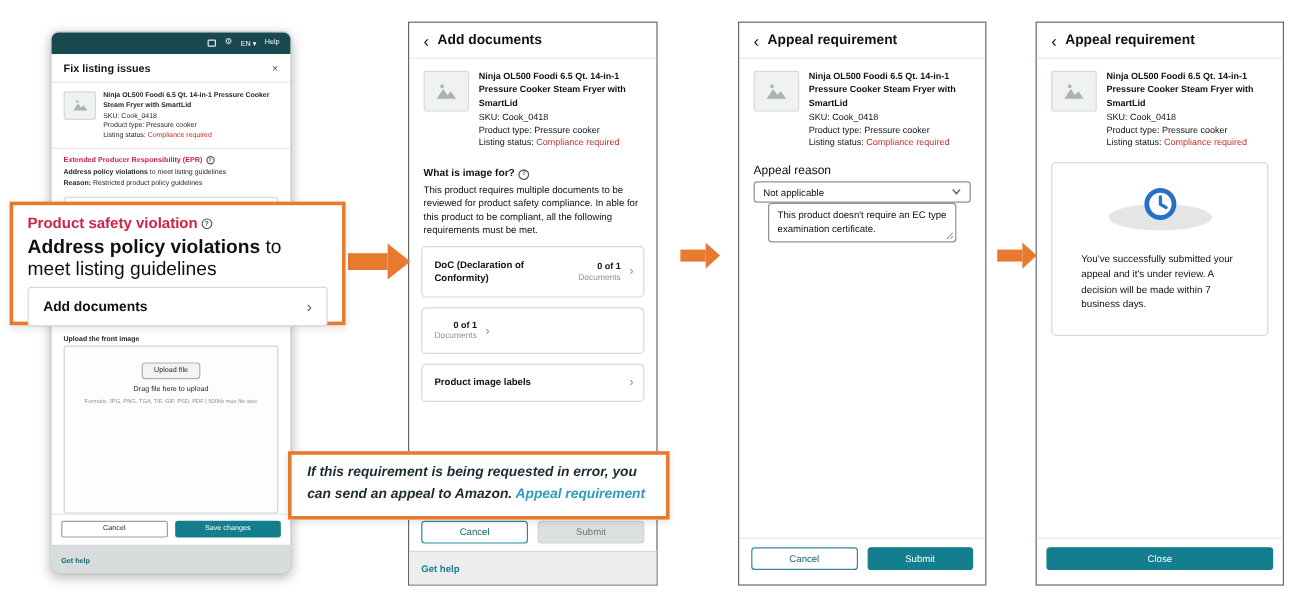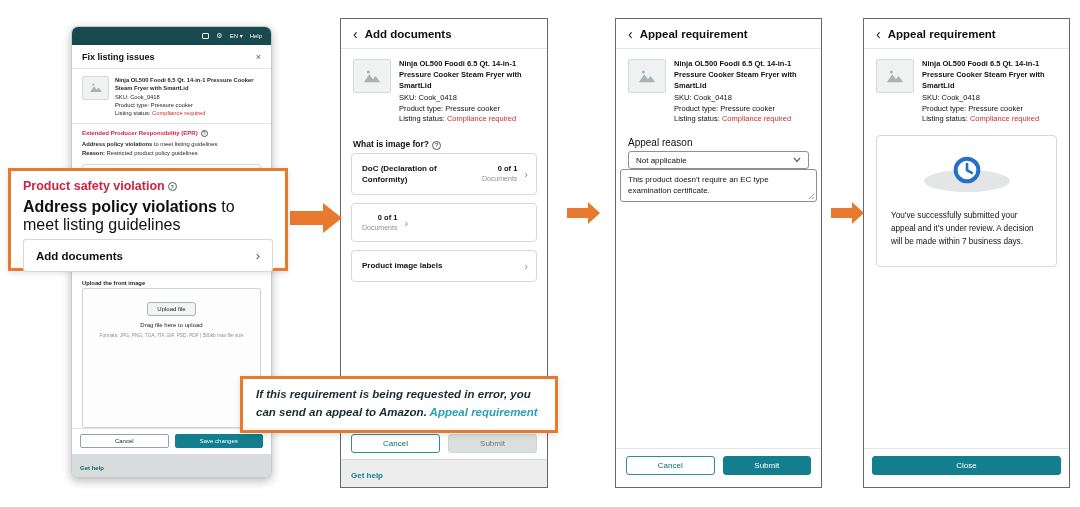--- a/index.html
+++ b/index.html
@@ -64,7 +64,7 @@
   .success-text { font-size: 8.2px; color: #0f1111; line-height: 1.55; }
 
   
-  #panel1 { position: absolute; left: 71px; top: 26px; width: 201px; height: 452px; background: #fff;
+  #panel1 { position: absolute; left: 42px; top: 26px; width: 201px; height: 452px; background: #fff;
             border: 1px solid #c8cbcb; border-radius: 7px; box-shadow: 0 3px 10px rgba(0,0,0,.28);
             display: flex; flex-direction: column; }
   .p1-topbar { height: 20px; background: #17494e; border-radius: 6px 6px 0 0; display: flex; align-items: center;

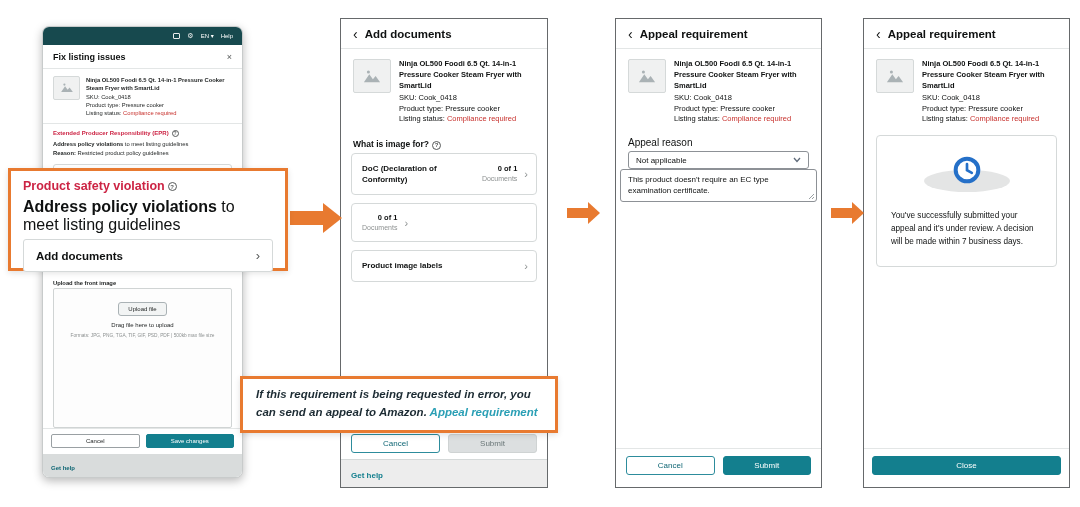--- a/index.html
+++ b/index.html
@@ -220,6 +220,7 @@
       </div>
     </div>
     <div class="what-row"><span>What is image for?</span><span class="qcircle">?</span></div>
+    <div class="desc">This product requires multiple documents to be reviewed for product safety compliance. In able for this product to be compliant, all the following requirements must be met.</div>
 
     <div class="req-card">
       <span class="req-label">DoC (Declaration of Conformity)</span>

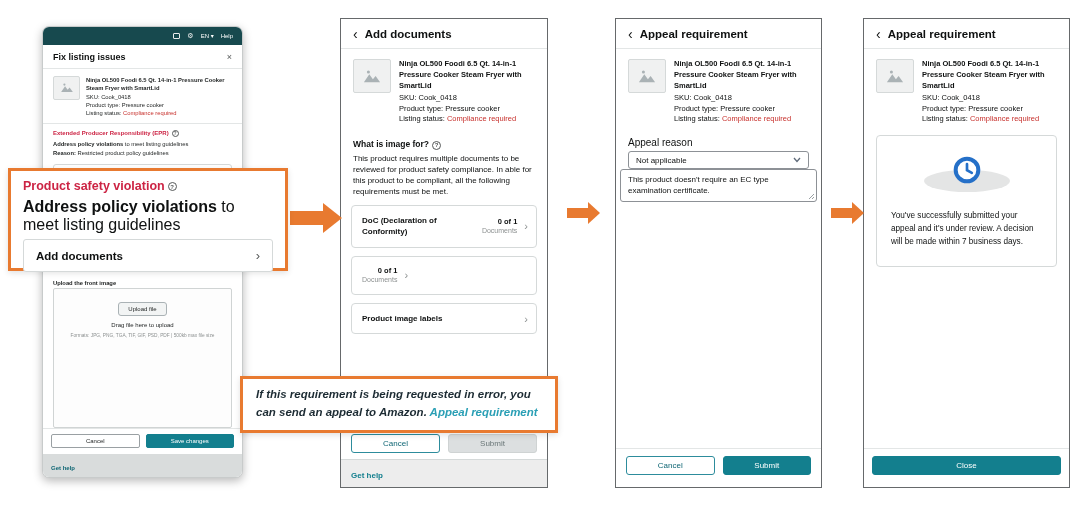--- a/index.html
+++ b/index.html
@@ -51,7 +51,7 @@
   .select { margin: 0 12px; border: 1px solid #8d9196; border-radius: 3px; height: 18px; padding: 0 7px;
             display: flex; align-items: center; font-size: 8px; color: #0f1111; cursor: pointer; background: #fff; }
   .select .sel-val { flex: 1; }
-  .txtarea { position: relative; margin: 0 4px; border: 1px solid #8d9196; border-radius: 3px; min-height: 30px;
+  .txtarea { position: relative; margin: 0 24px; border: 1px solid #8d9196; border-radius: 3px; min-height: 30px;
              padding: 4px 7px; font-size: 8px; color: #0f1111; line-height: 1.4; background: #fff; }
   .resize-glyph { position: absolute; right: 1px; bottom: 1px; }
 

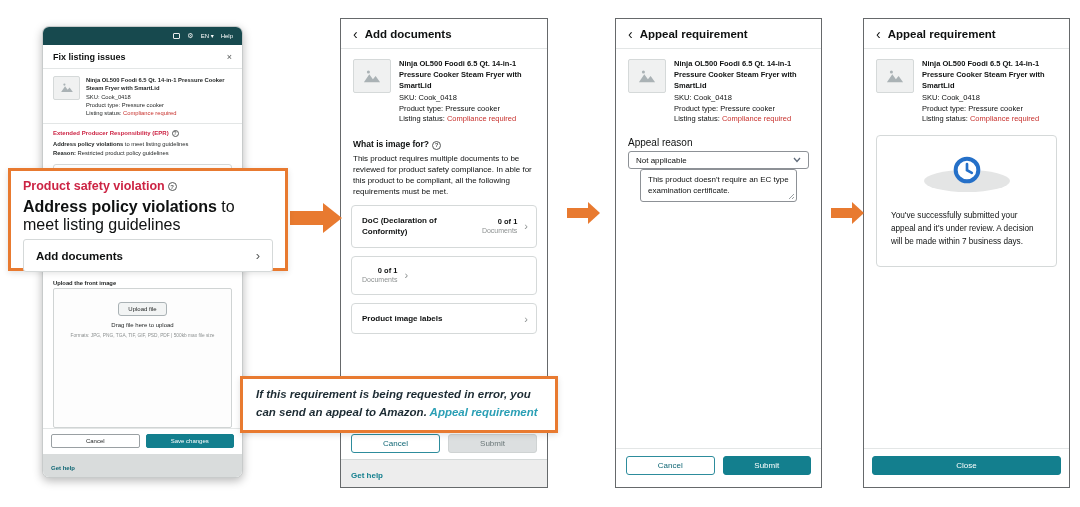--- a/index.html
+++ b/index.html
@@ -56,7 +56,7 @@
   .resize-glyph { position: absolute; right: 1px; bottom: 1px; }
 
   
-  .success-card { margin: 2px 12px; border: 1px solid #d5d9d9; border-radius: 4px; padding: 16px 14px 18px; }
+  .success-card { margin: 2px 12px; border: 1px solid #d5d9d9; border-radius: 4px; padding: 16px 24px 18px; }
   .clockwrap { position: relative; height: 46px; margin-bottom: 12px; }
   .ellipse { position: absolute; left: 50%; top: 18px; transform: translateX(-50%); width: 86px; height: 22px;
              background: #e4e5e5; border-radius: 50%; }

